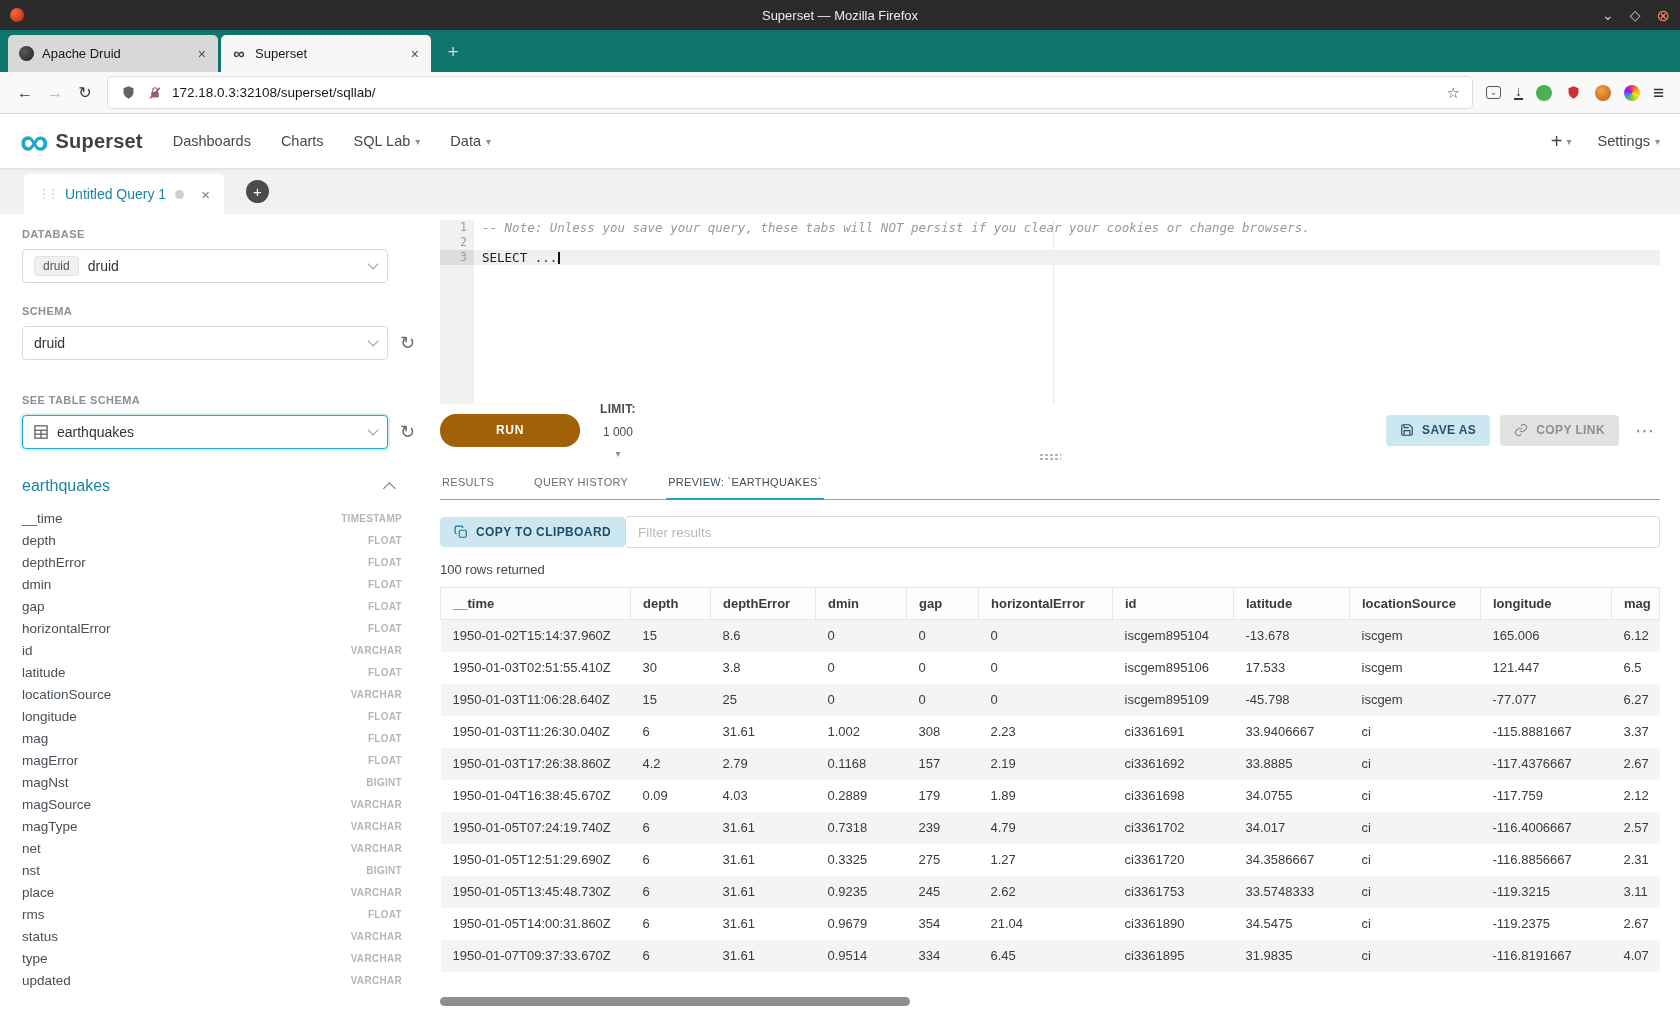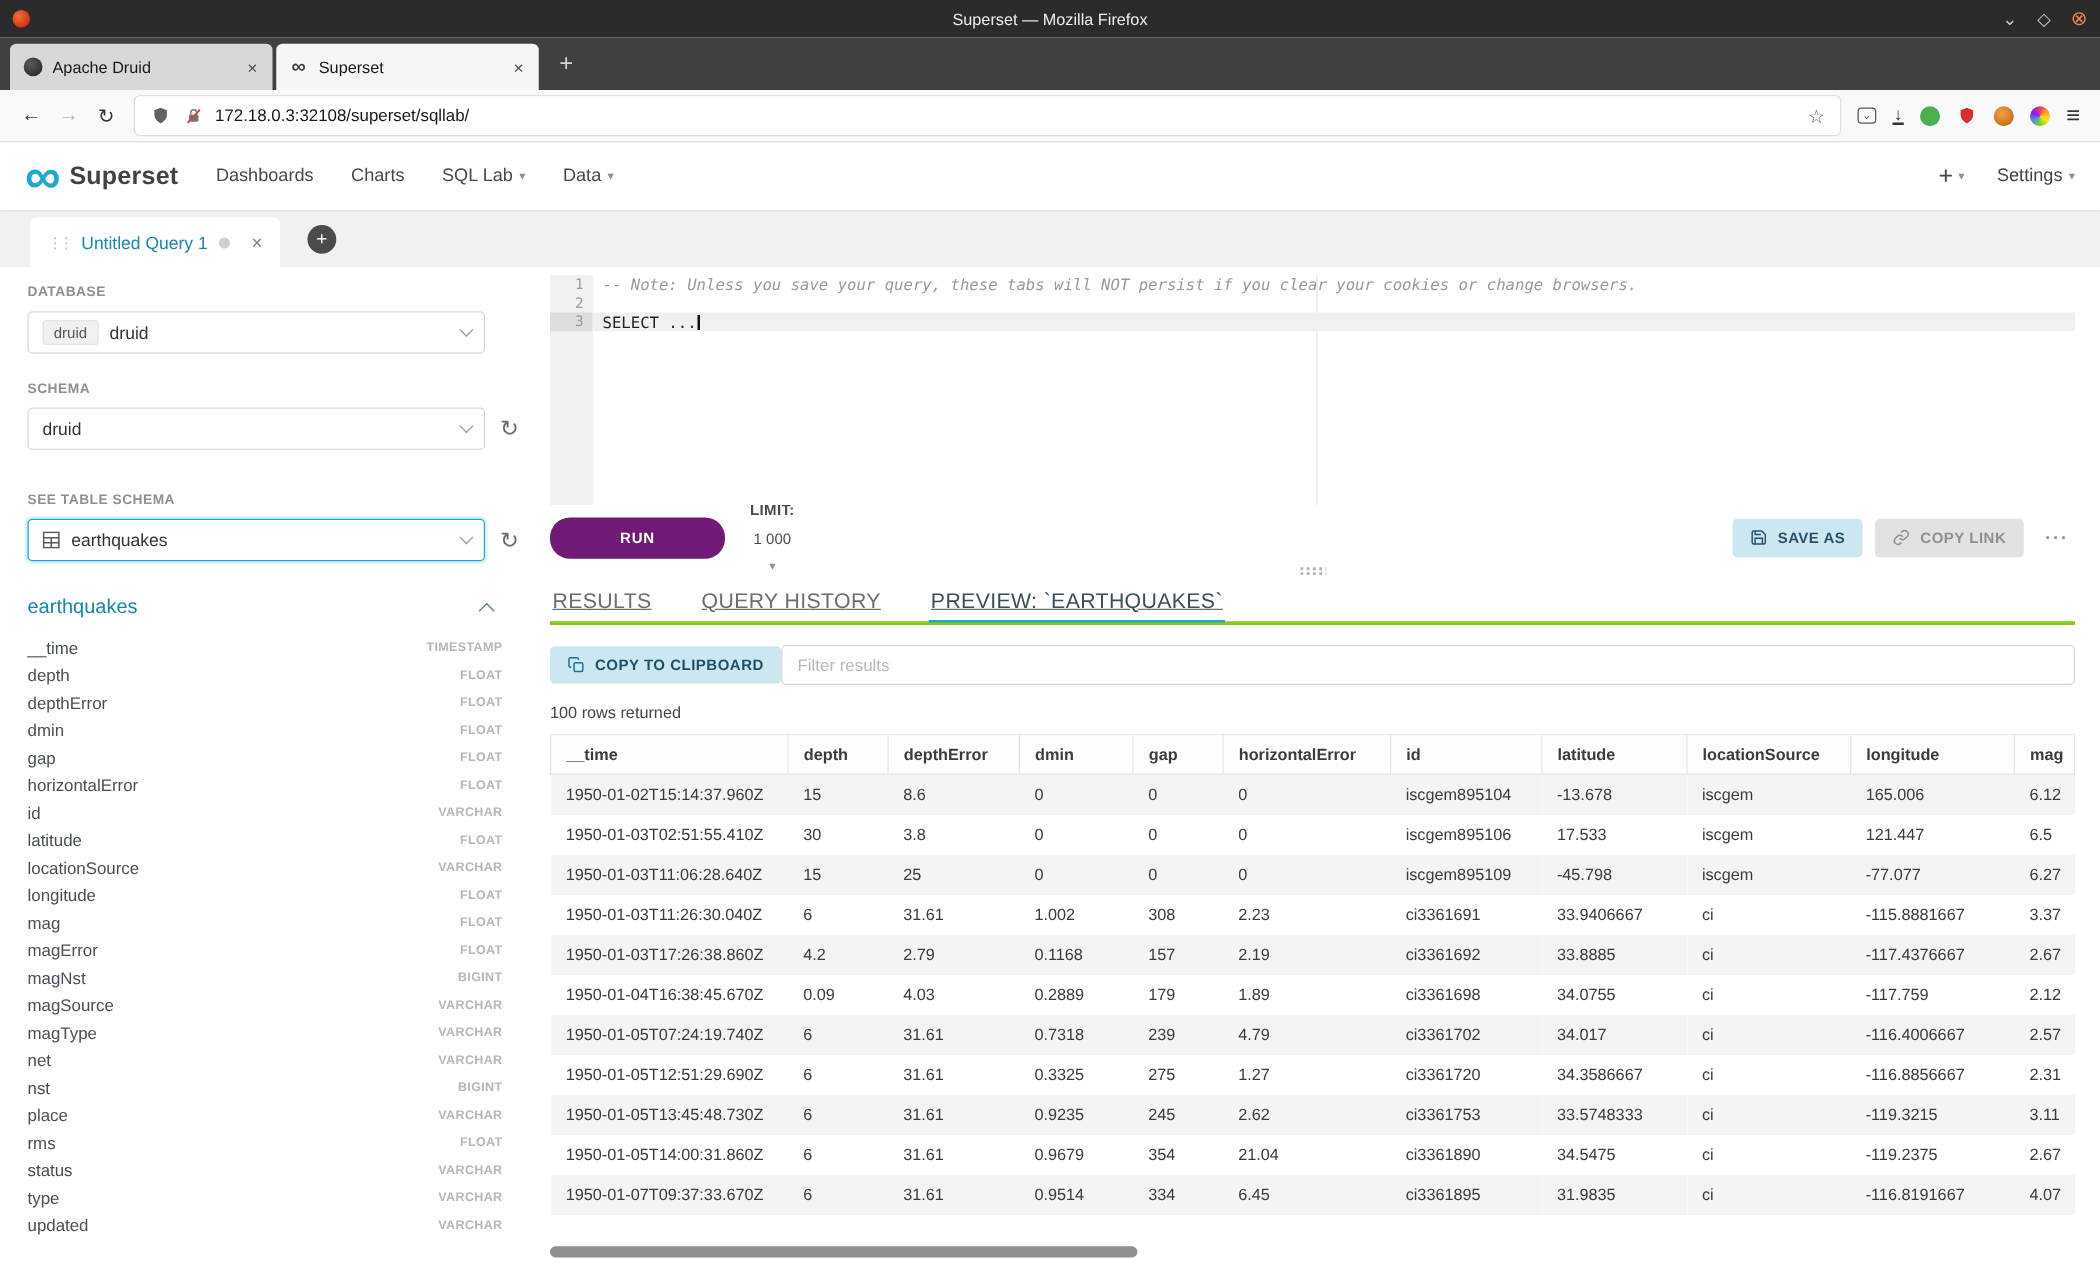--- a/index.html
+++ b/index.html
@@ -14,7 +14,7 @@
   .tb-controls { position:absolute; right:10px; top:0; height:30px; display:flex; align-items:center; gap:16px; color:#c9c9c9; font-size:14px; }
   .tb-controls .close { color:#ef8354; font-size:16px; }
 
-  .tabstrip { height:42px; background:#404040; display:flex; align-items:flex-end; padding-left:8px; }
+  .tabstrip { height:42px; background:#0f766e; display:flex; align-items:flex-end; padding-left:8px; }
   .btab { width:210px; height:37px; background:#d8d8d9; border-radius:5px 5px 0 0; display:flex; align-items:center;
           padding:0 10px; margin-right:3px; font-size:13px; color:#18181b; }
   .btab.active { background:#f6f6f7; }

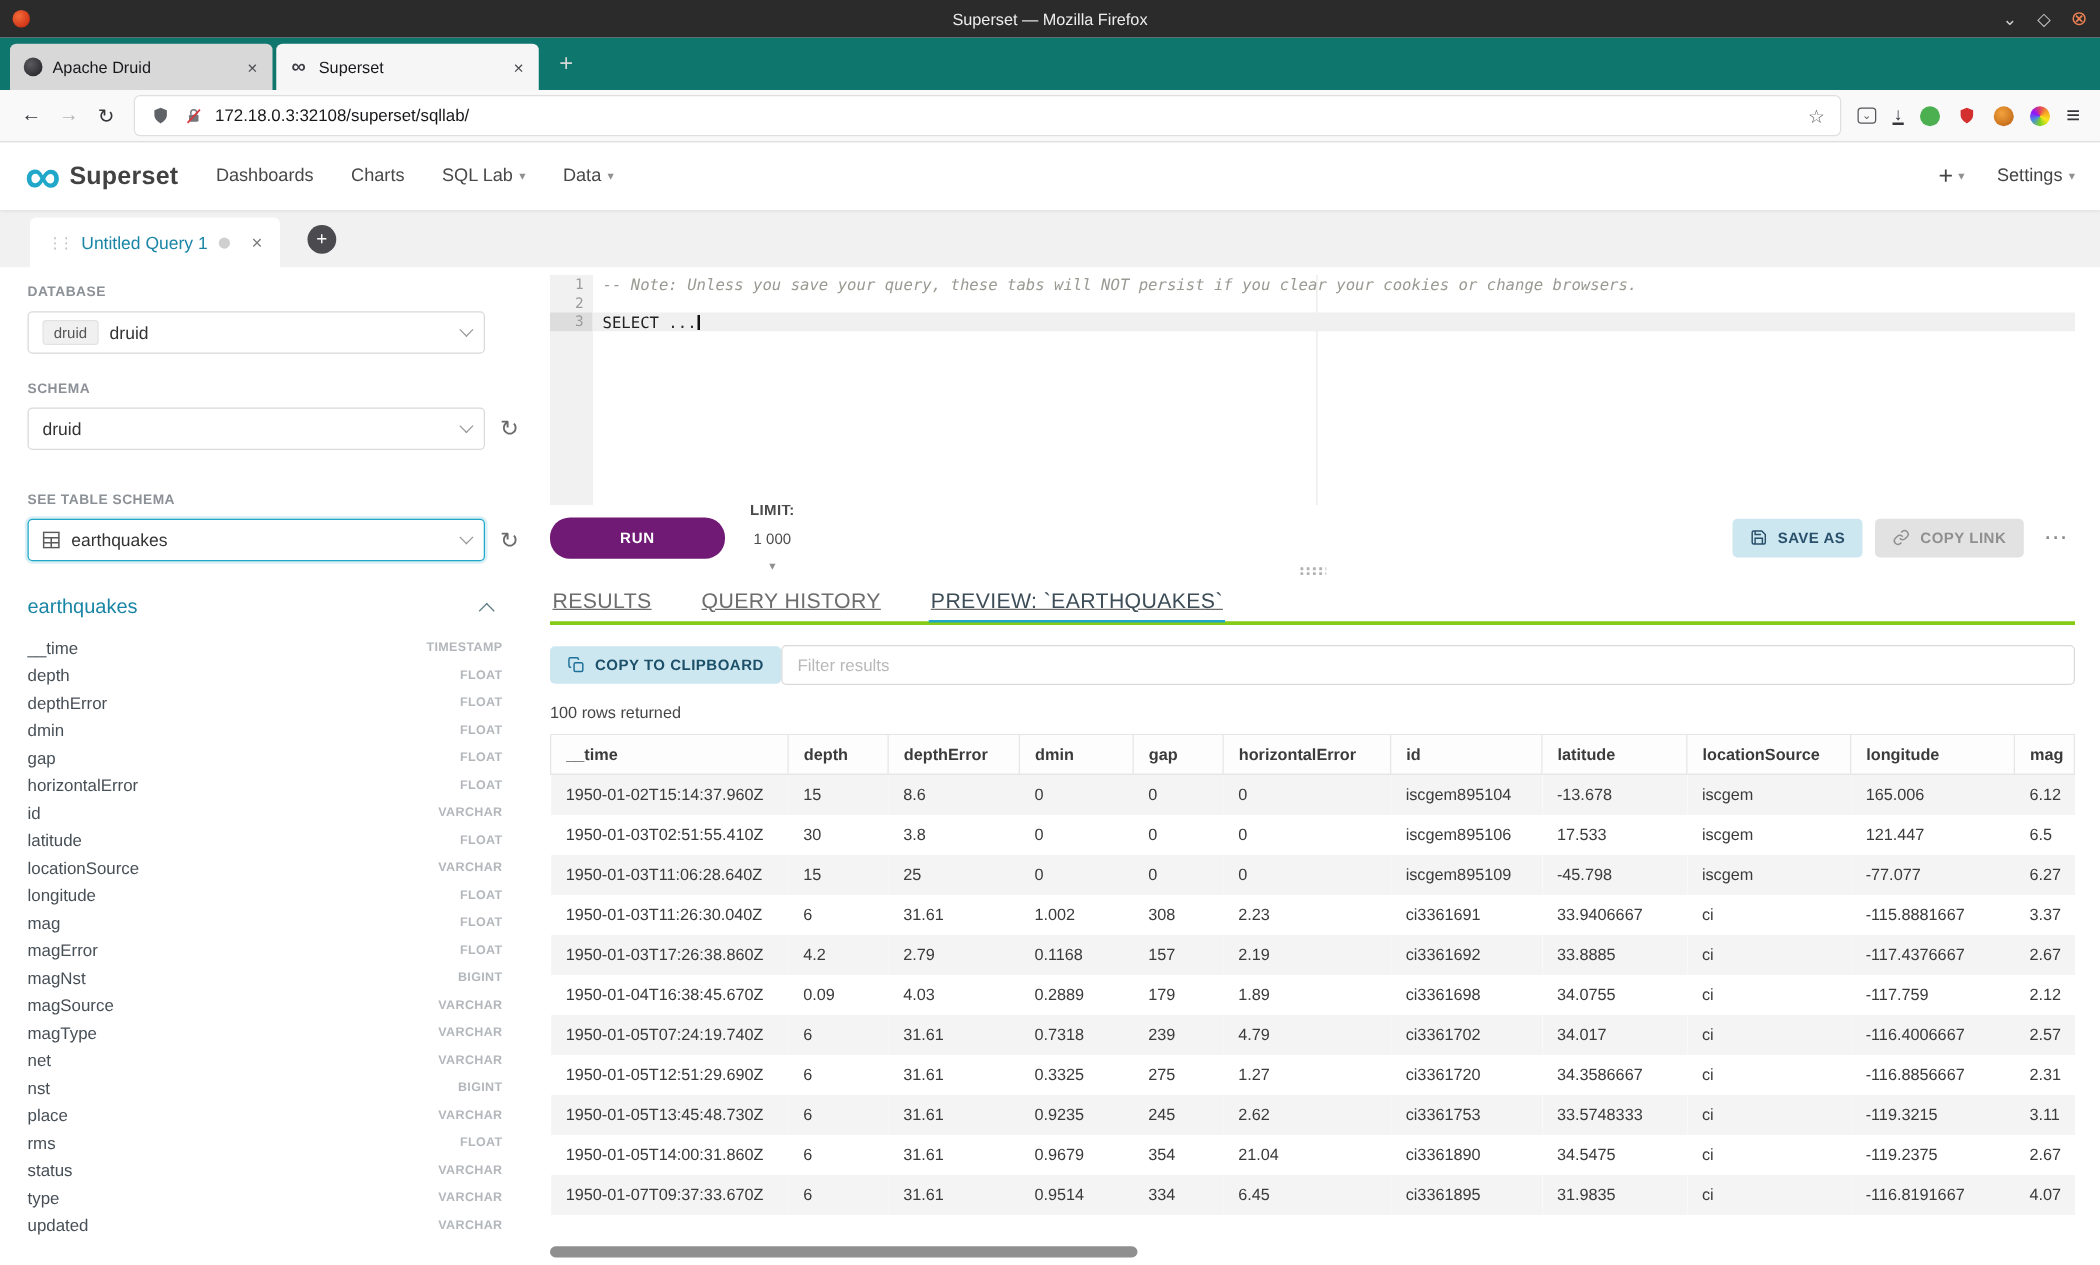--- a/index.html
+++ b/index.html
@@ -104,7 +104,7 @@
   .cursor { display:inline-block; width:1.5px; height:12px; background:#111; vertical-align:-2px; margin-left:1px; }
 
   .editor-toolbar { height:36px; margin-top:8px; display:flex; align-items:center; flex:none; }
-  .run-btn { width:140px; height:33px; background:#701a75; color:#fff; font-size:12px; font-weight:bold; letter-spacing:.6px;
+  .run-btn { width:140px; height:33px; background:#a16207; color:#fff; font-size:12px; font-weight:bold; letter-spacing:.6px;
              border-radius:16px; display:flex; align-items:center; justify-content:center; }
   .limit-ctl { display:flex; align-items:center; margin-left:20px; font-size:12px; color:#4a4a4a; gap:9px;flex-direction:column; }
   .limit-lab { font-weight:bold; letter-spacing:.3px; }

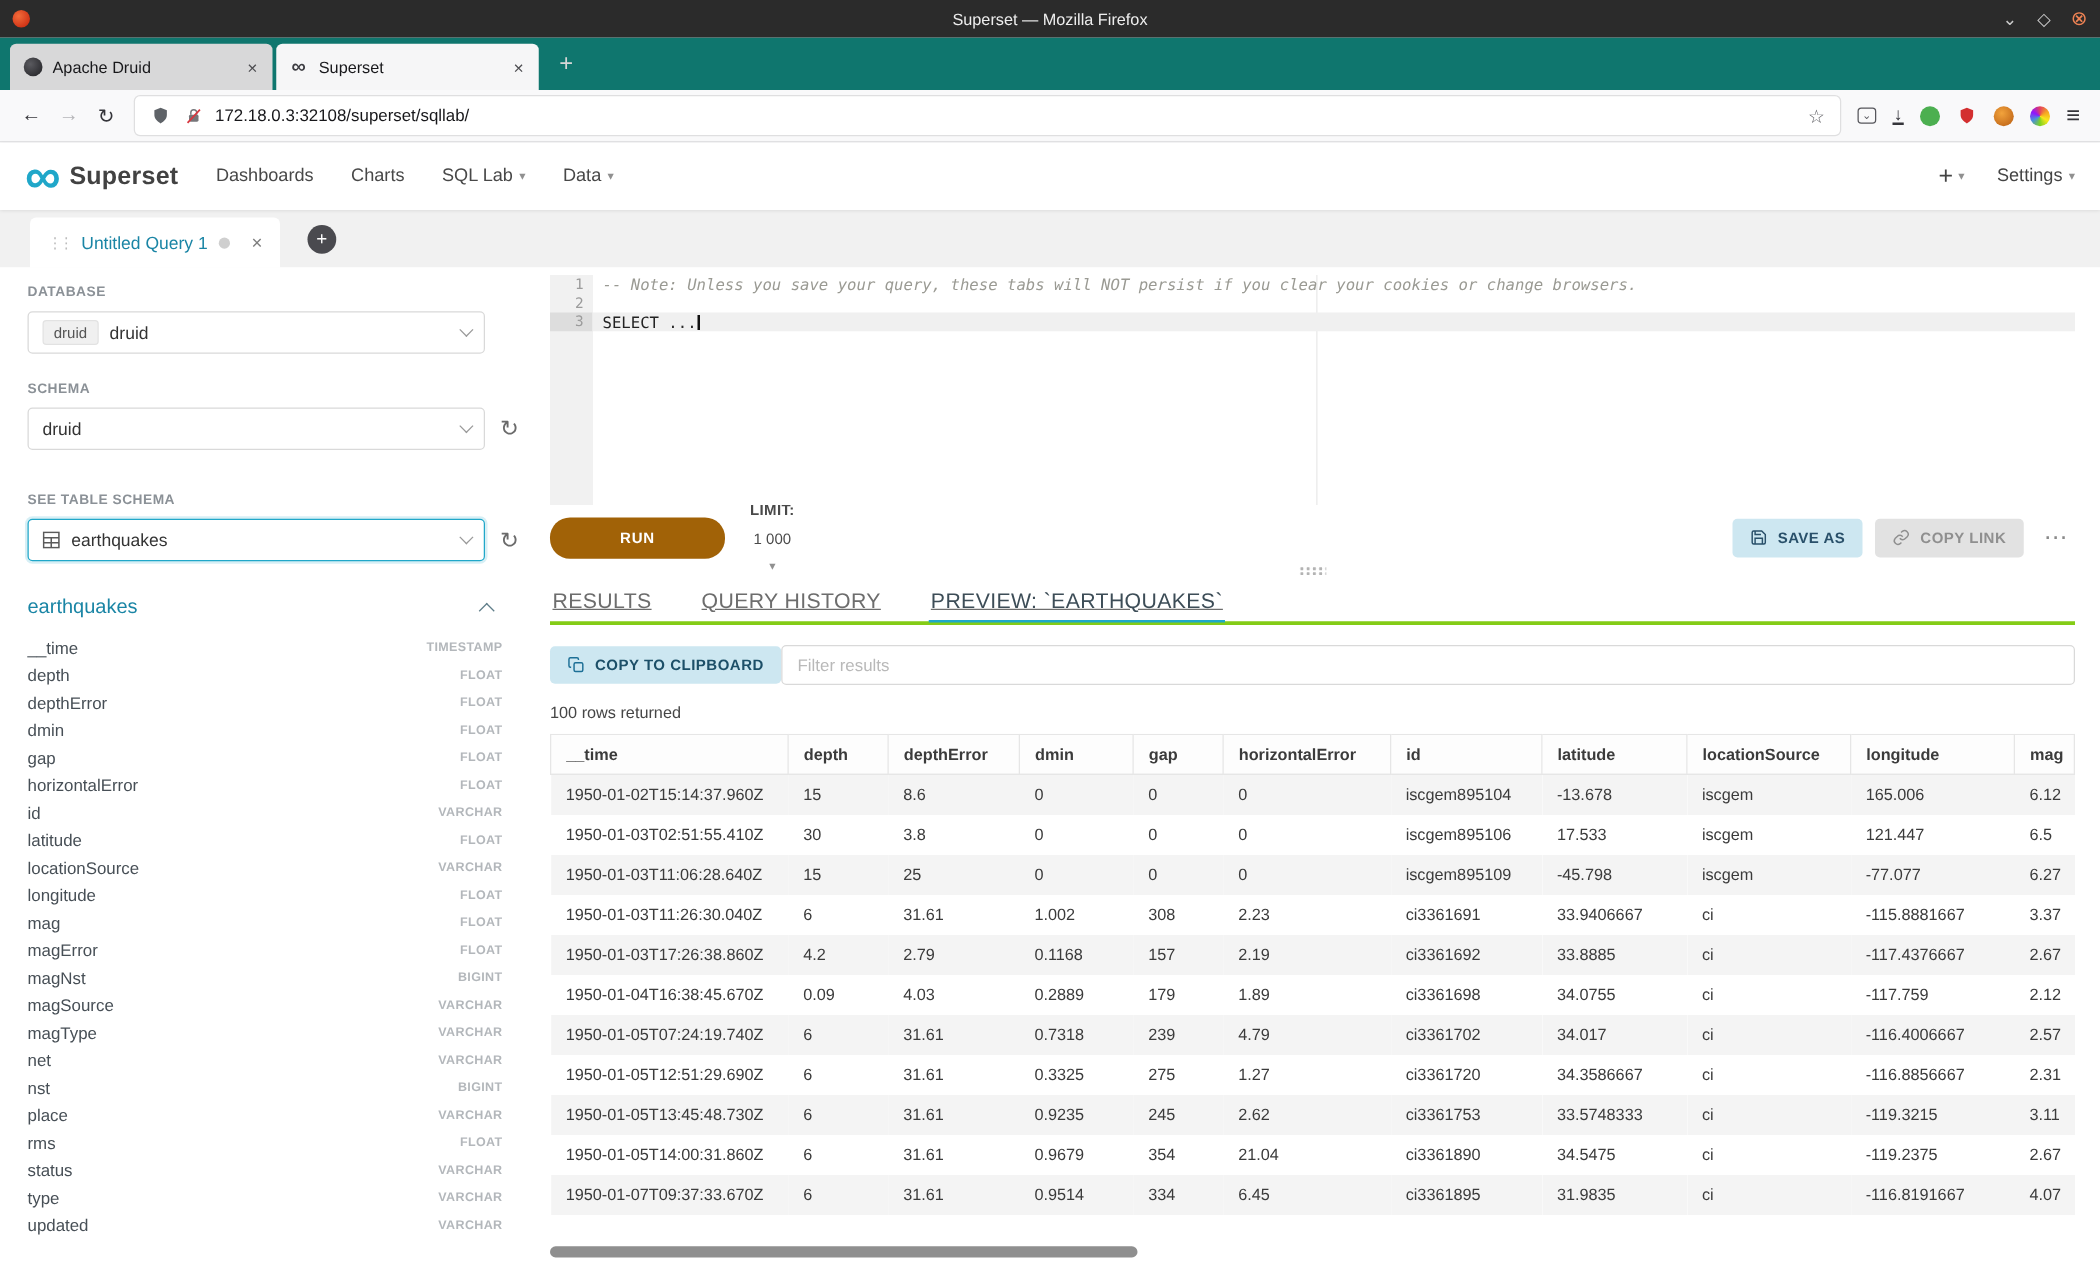--- a/index.html
+++ b/index.html
@@ -119,8 +119,8 @@
   .grip { width:22px; height:7px;
           background:radial-gradient(circle, #b3b3b3 1.1px, transparent 1.5px); background-size:5px 4px; }
 
-  .south-tabs { height:36px; display:flex; gap:36px; border-bottom:3px solid #84cc16; font-size:17px; color:#6d6d6d;
-                letter-spacing:.3px; flex:none;text-decoration:underline; }
+  .south-tabs { height:36px; display:flex; gap:36px; border-bottom:1px solid #84cc16; font-size:11px; color:#6d6d6d;
+                letter-spacing:.3px; flex:none; }
   .stab { display:flex; align-items:center; position:relative; padding:0 2px; }
   .stab.active { color:#3d4d57; }
   .stab.active::after { content:''; position:absolute; left:0; right:0; bottom:-1px; height:2px; background:#1fa8c9; }

